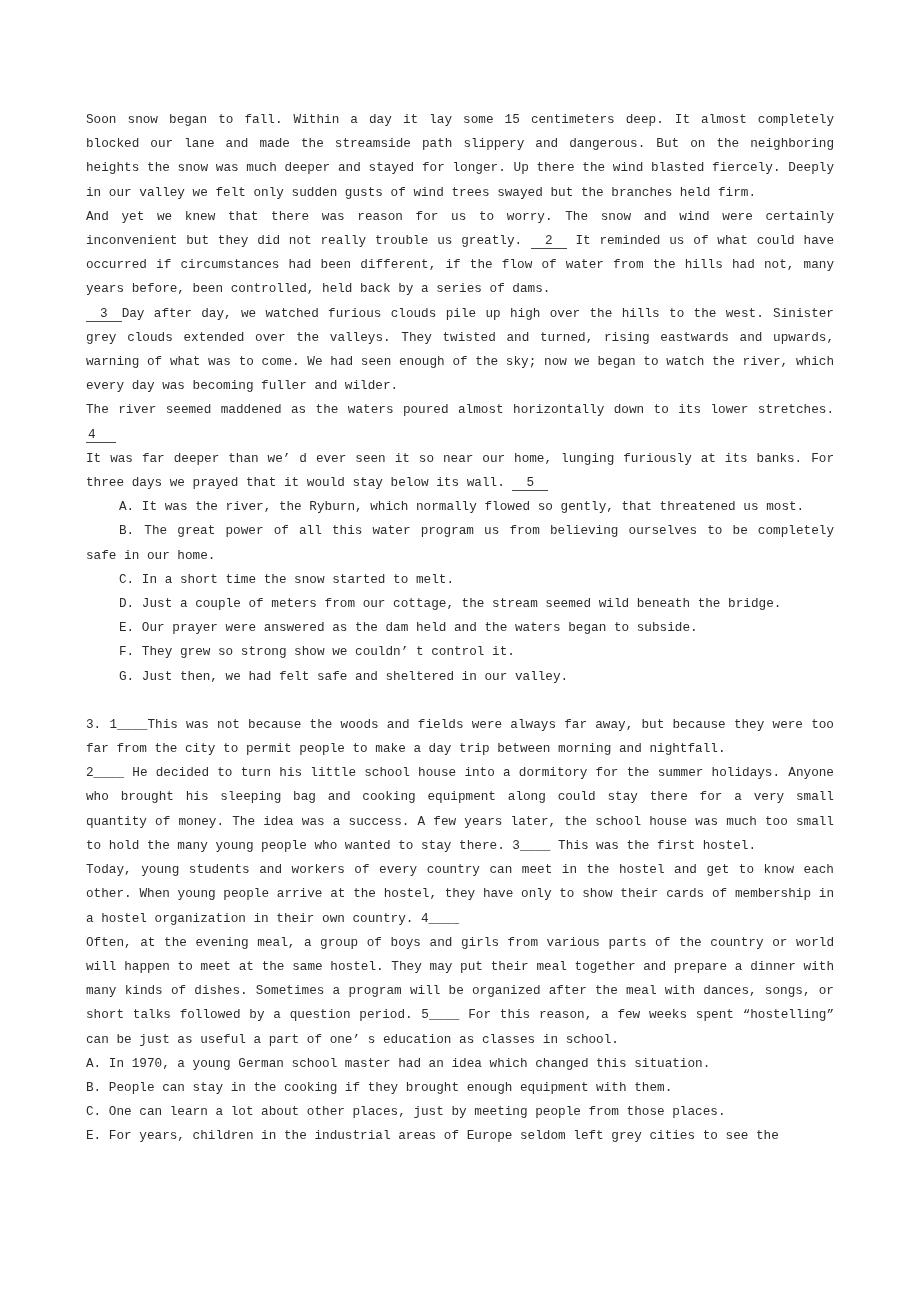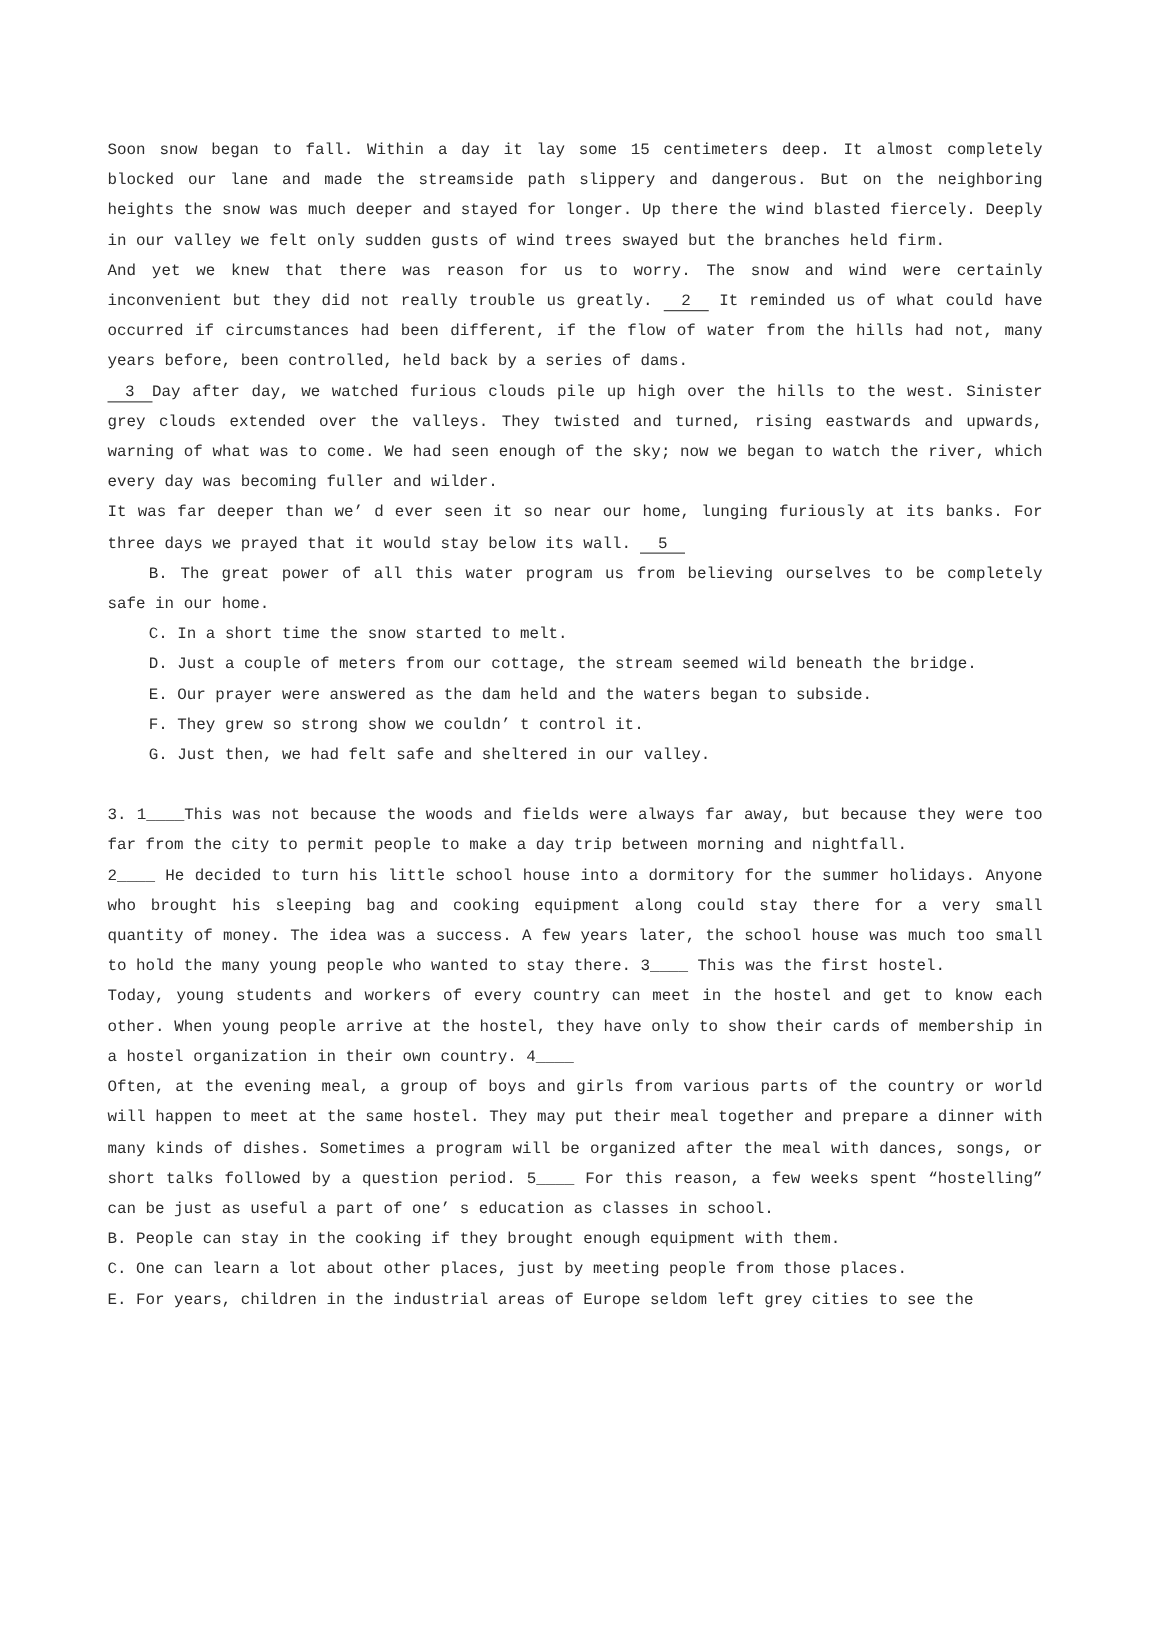--- a/index.html
+++ b/index.html
@@ -62,6 +62,8 @@
 
     <p class="para"><span class="blank">3</span><span>Day after day, we watched furious clouds pile up high over the hills to the west. Sinister grey clouds extended over the valleys. They twisted and turned, rising eastwards and upwards, warning of what was to come. We had seen enough of the sky; now we began to watch the river, which every day was becoming fuller and wilder.</span></p>
 
+    <p class="para"><span>The river seemed maddened as the waters poured almost horizontally down to its lower stretches.</span>
+      <span class="blank left">4</span></p>
 
     <p class="para"><span>It was far deeper than we’ d ever seen it so near our home, lunging furiously at its banks. For three days we prayed that it would stay below its wall.</span>
       <span class="blank">5</span></p>

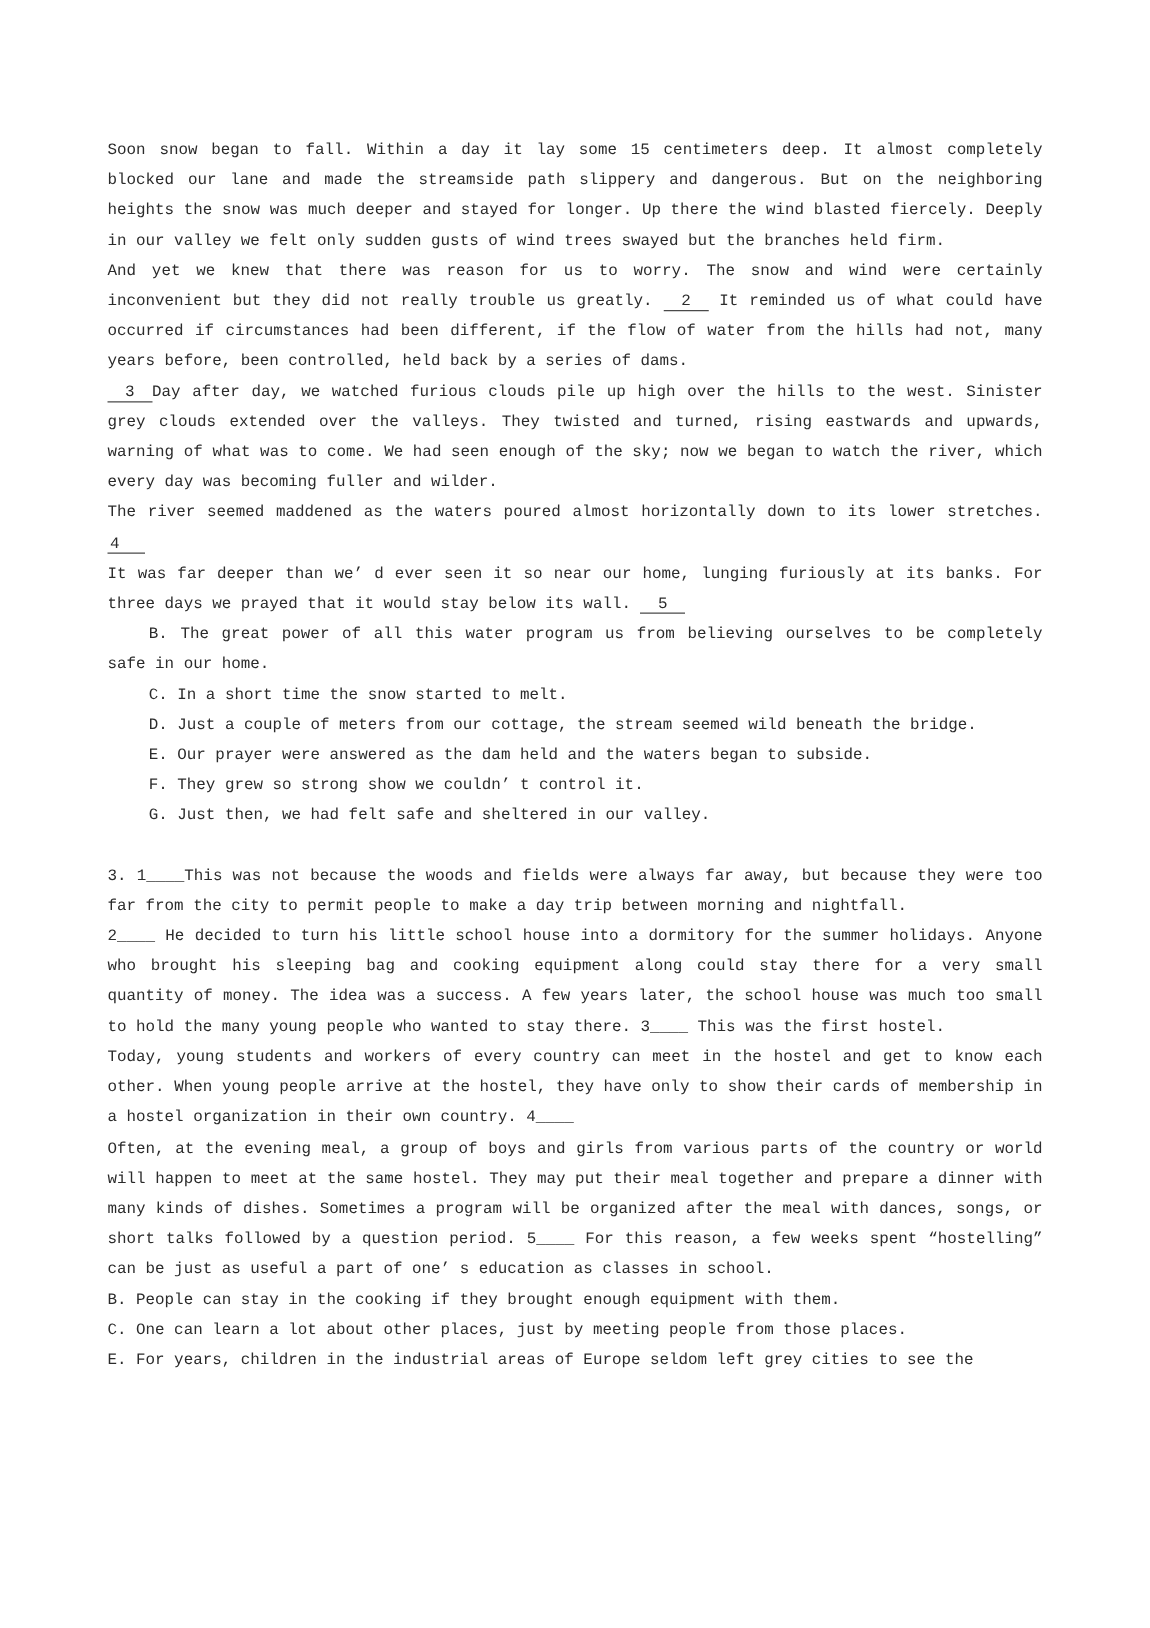--- a/index.html
+++ b/index.html
@@ -69,6 +69,7 @@
       <span class="blank">5</span></p>
 
     <div>
+      <p class="option-indent">A. It was the river, the Ryburn, which normally flowed so gently, that threatened us most.</p>
       <p class="option-indent">B. The great power of all this water program us from believing ourselves to be completely safe in our home.</p>
       <p class="option-indent">C. In a short time the snow started to melt.</p>
       <p class="option-indent">D. Just a couple of meters from our cottage, the stream seemed wild beneath the bridge.</p>

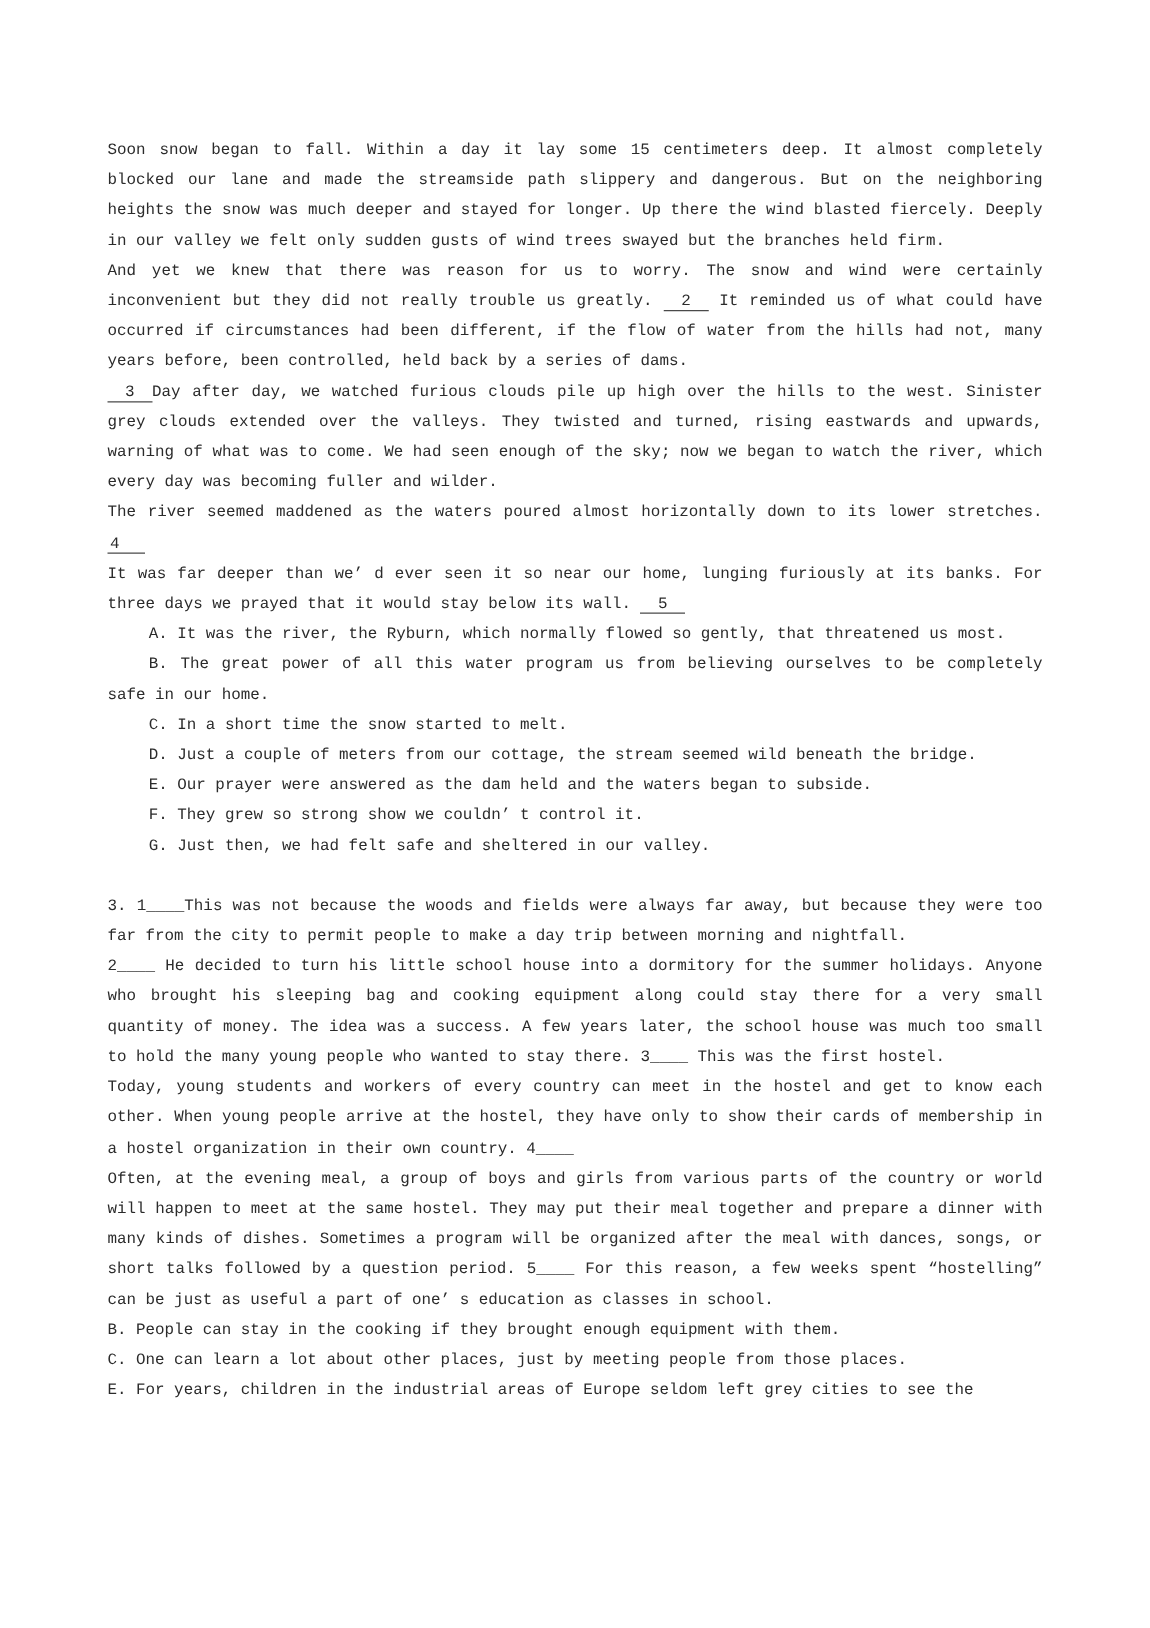--- a/index.html
+++ b/index.html
@@ -86,6 +86,7 @@
     <p class="para">Often, at the evening meal, a group of boys and girls from various parts of the country or world will happen to meet at the same hostel. They may put their meal together and prepare a dinner with many kinds of dishes. Sometimes a program will be organized after the meal with dances, songs, or short talks followed by a question period. 5____ For this reason, a few weeks spent “hostelling” can be just as useful a part of one’ s education as classes in school.</p>
 
     <div>
+      <p class="option-flush">A. In 1970, a young German school master had an idea which changed this situation.</p>
       <p class="option-flush">B. People can stay in the cooking if they brought enough equipment with them.</p>
       <p class="option-flush">C. One can learn a lot about other places, just by meeting people from those places.</p>
       <p class="option-flush">E. For years, children in the industrial areas of Europe seldom left grey cities to see the</p>

